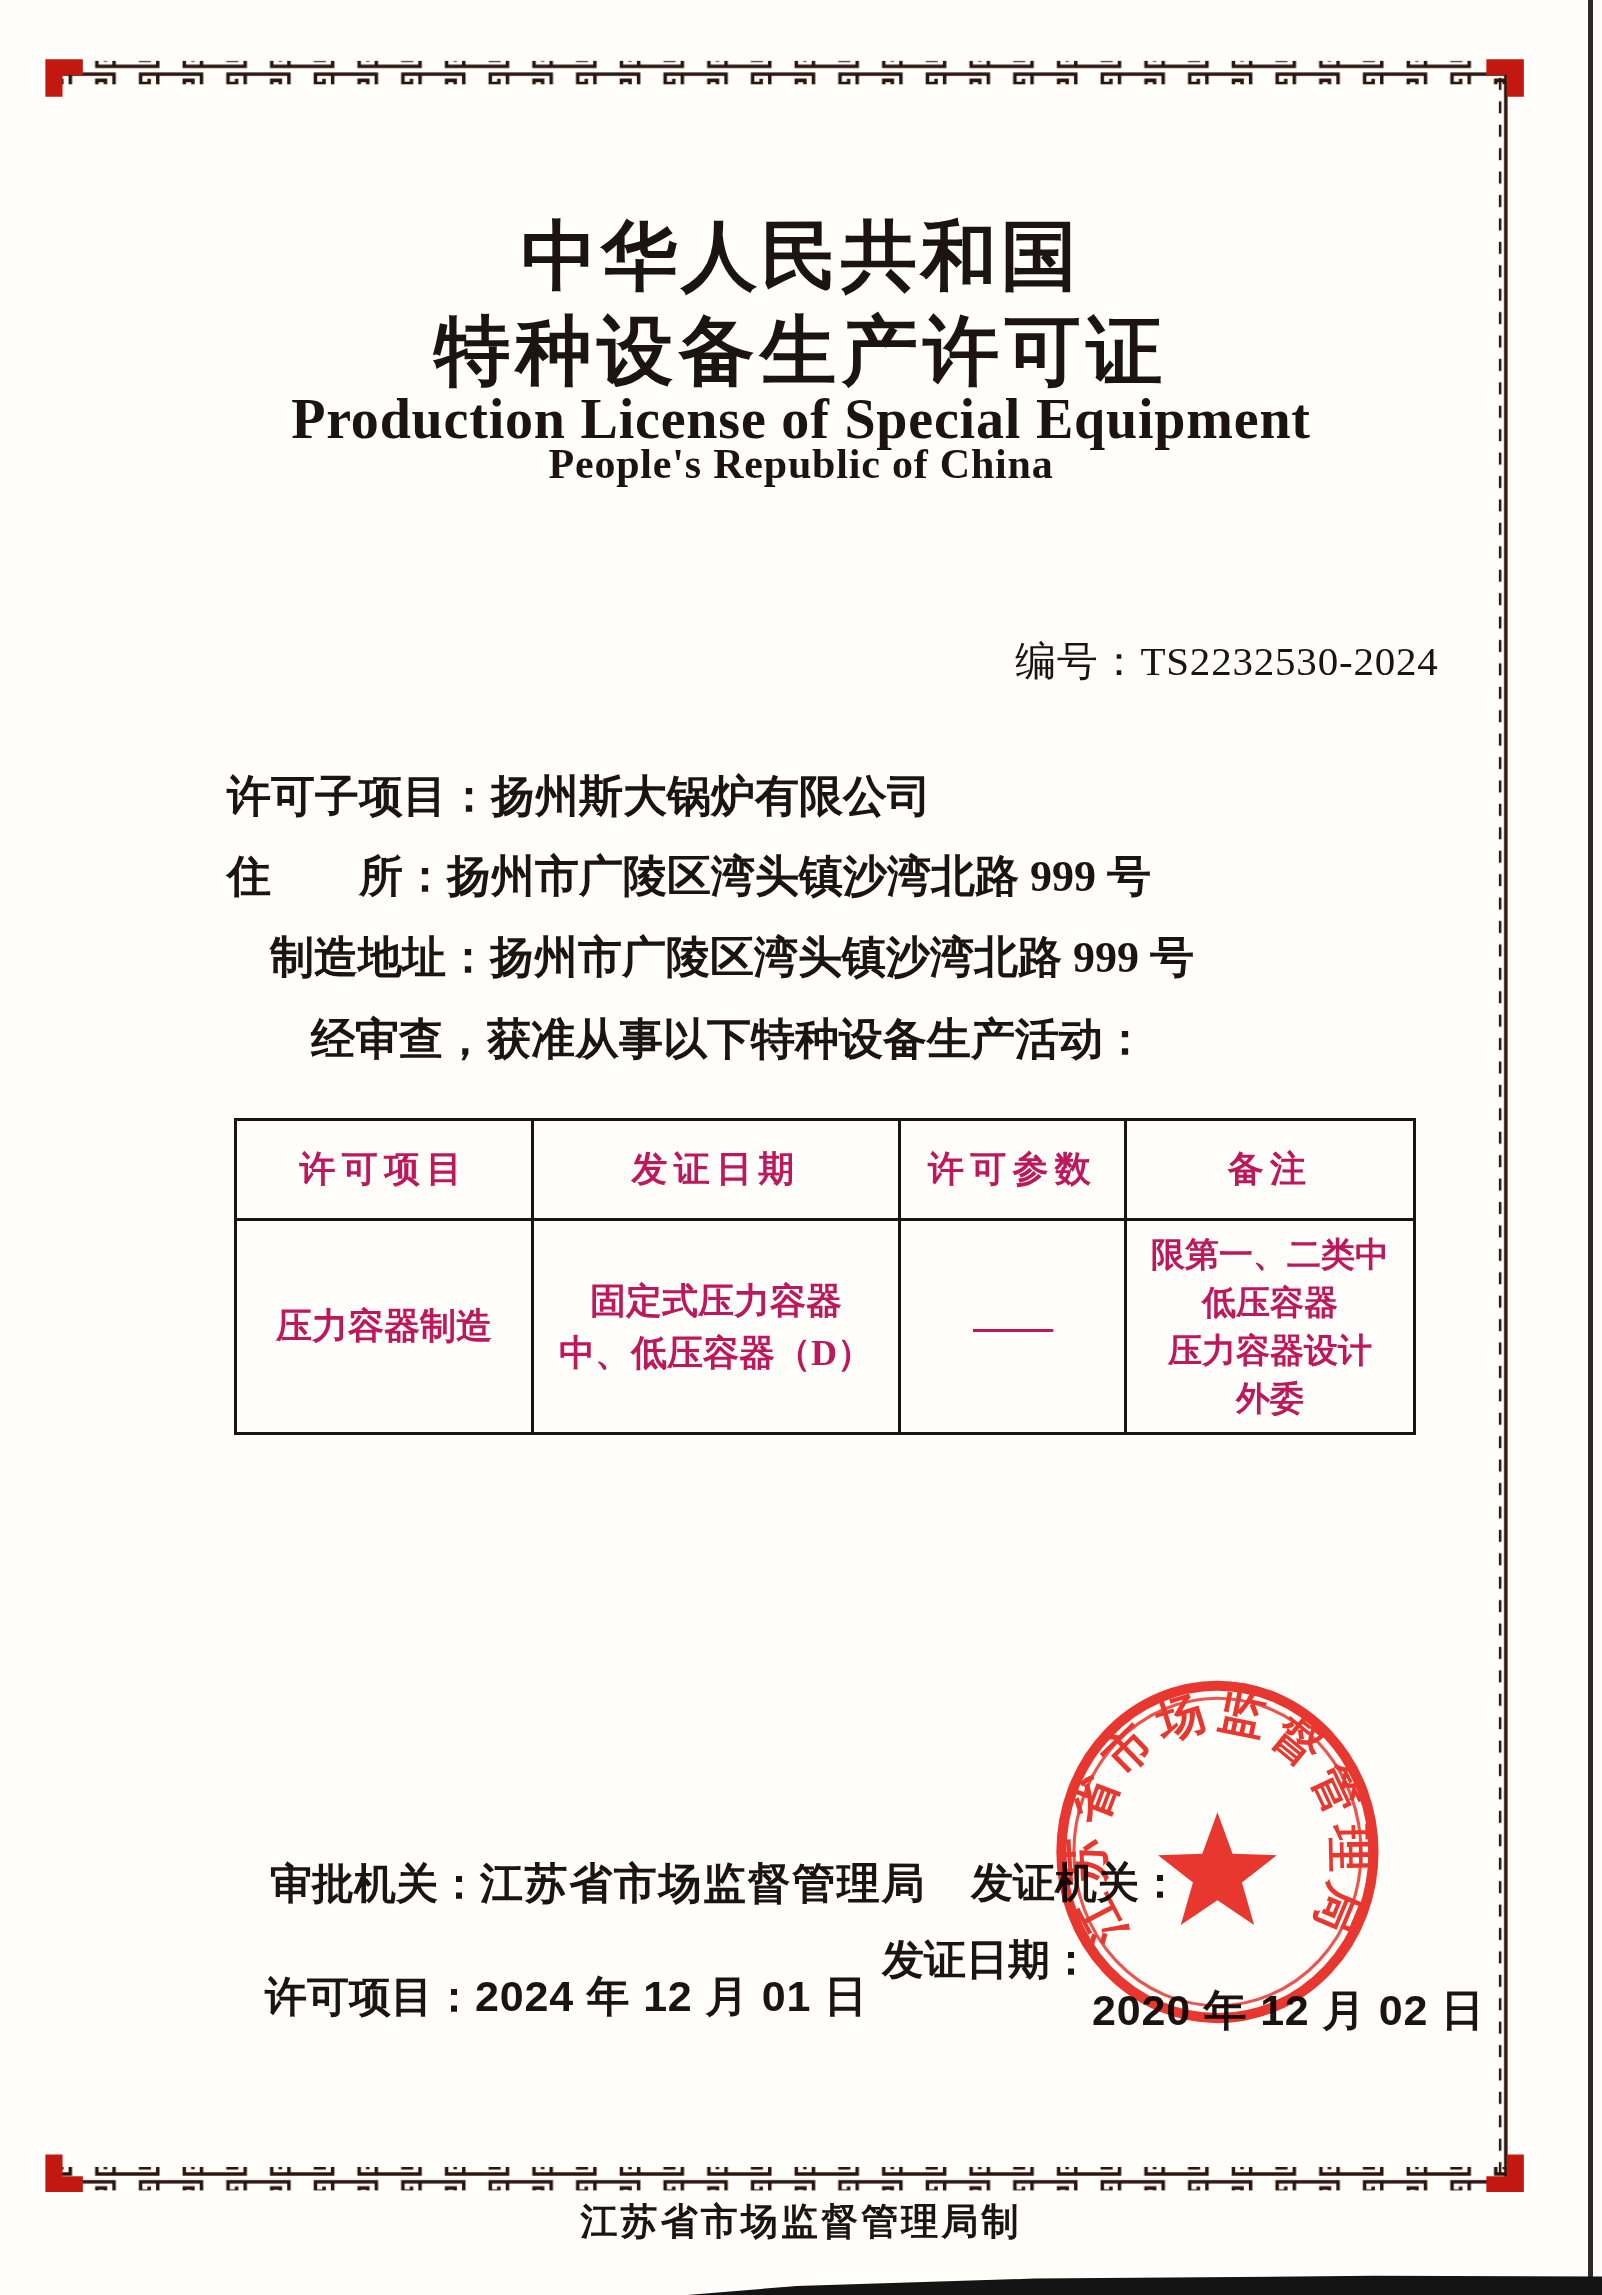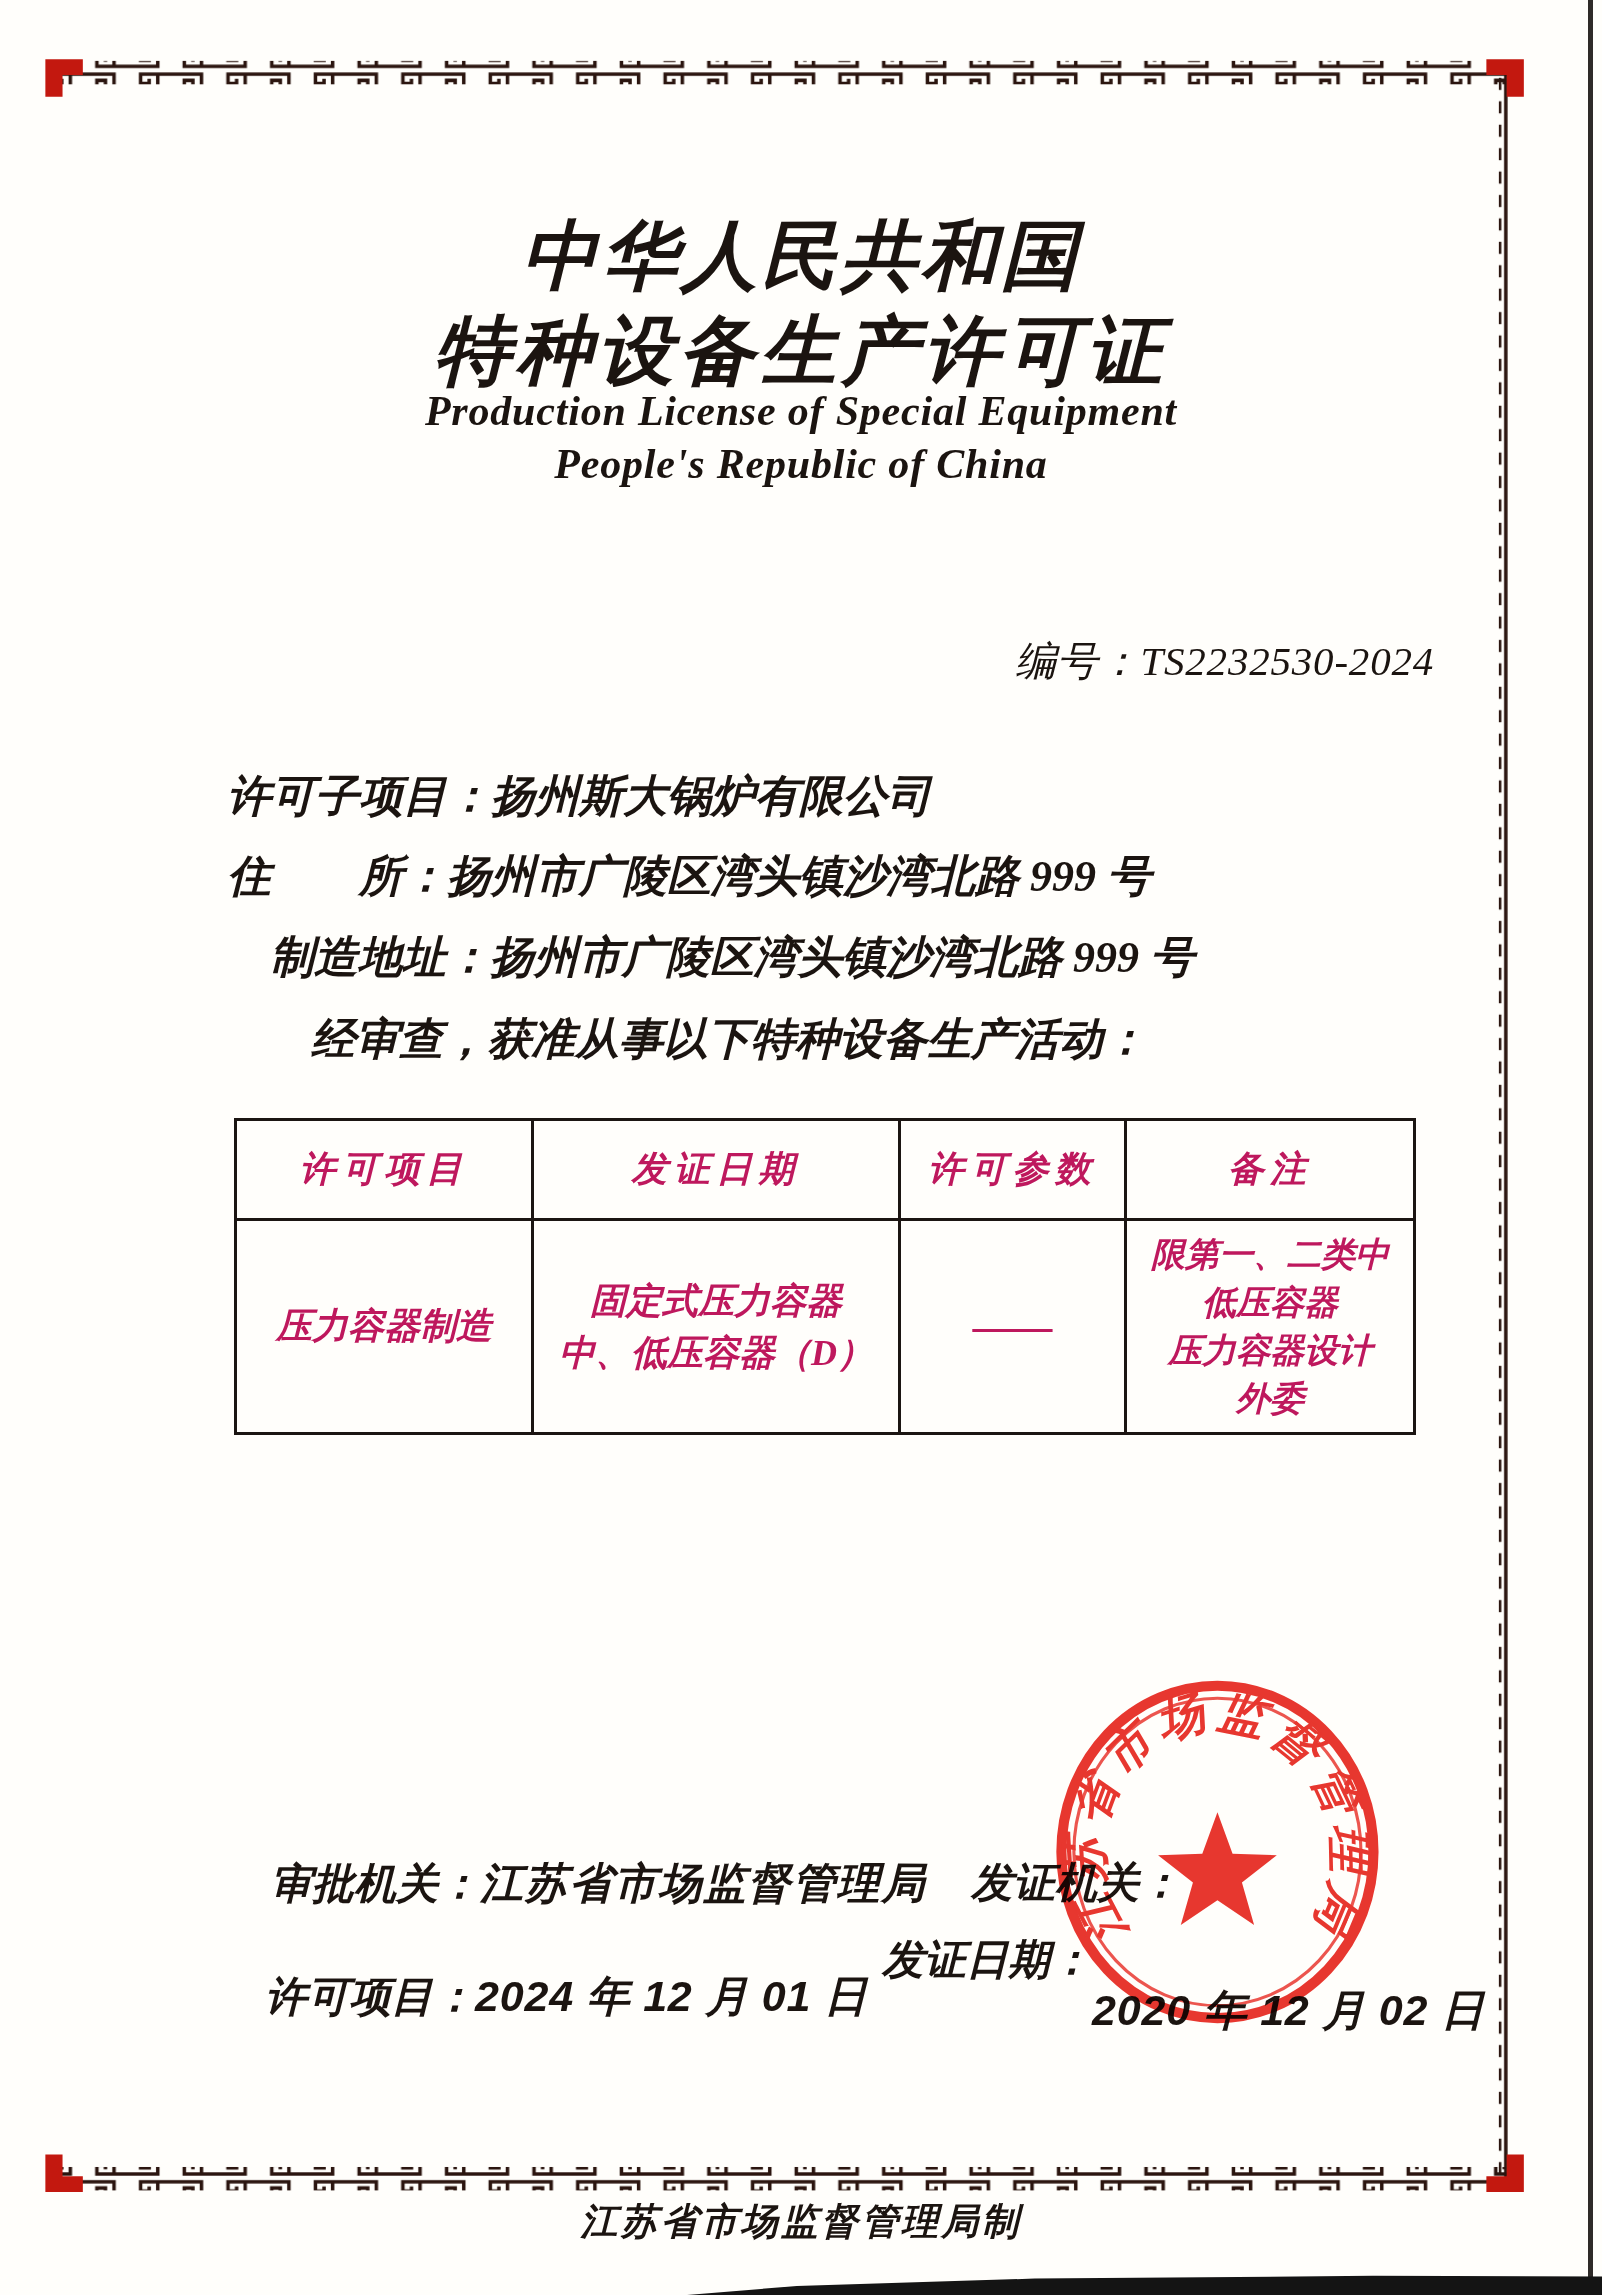--- a/index.html
+++ b/index.html
@@ -6,7 +6,7 @@
   .page{
     position:relative;width:1602px;height:2295px;margin:0 auto;
     background:#fffefb;overflow:hidden;
-    font-family:"Liberation Serif","DejaVu Serif",serif;color:#1b1410;font-style:italic;
+    font-family:"Liberation Serif","DejaVu Serif",serif;color:#1b1410;
   }
   .abs{position:absolute;white-space:nowrap;}
   .centered{left:0;right:0;text-align:center;}

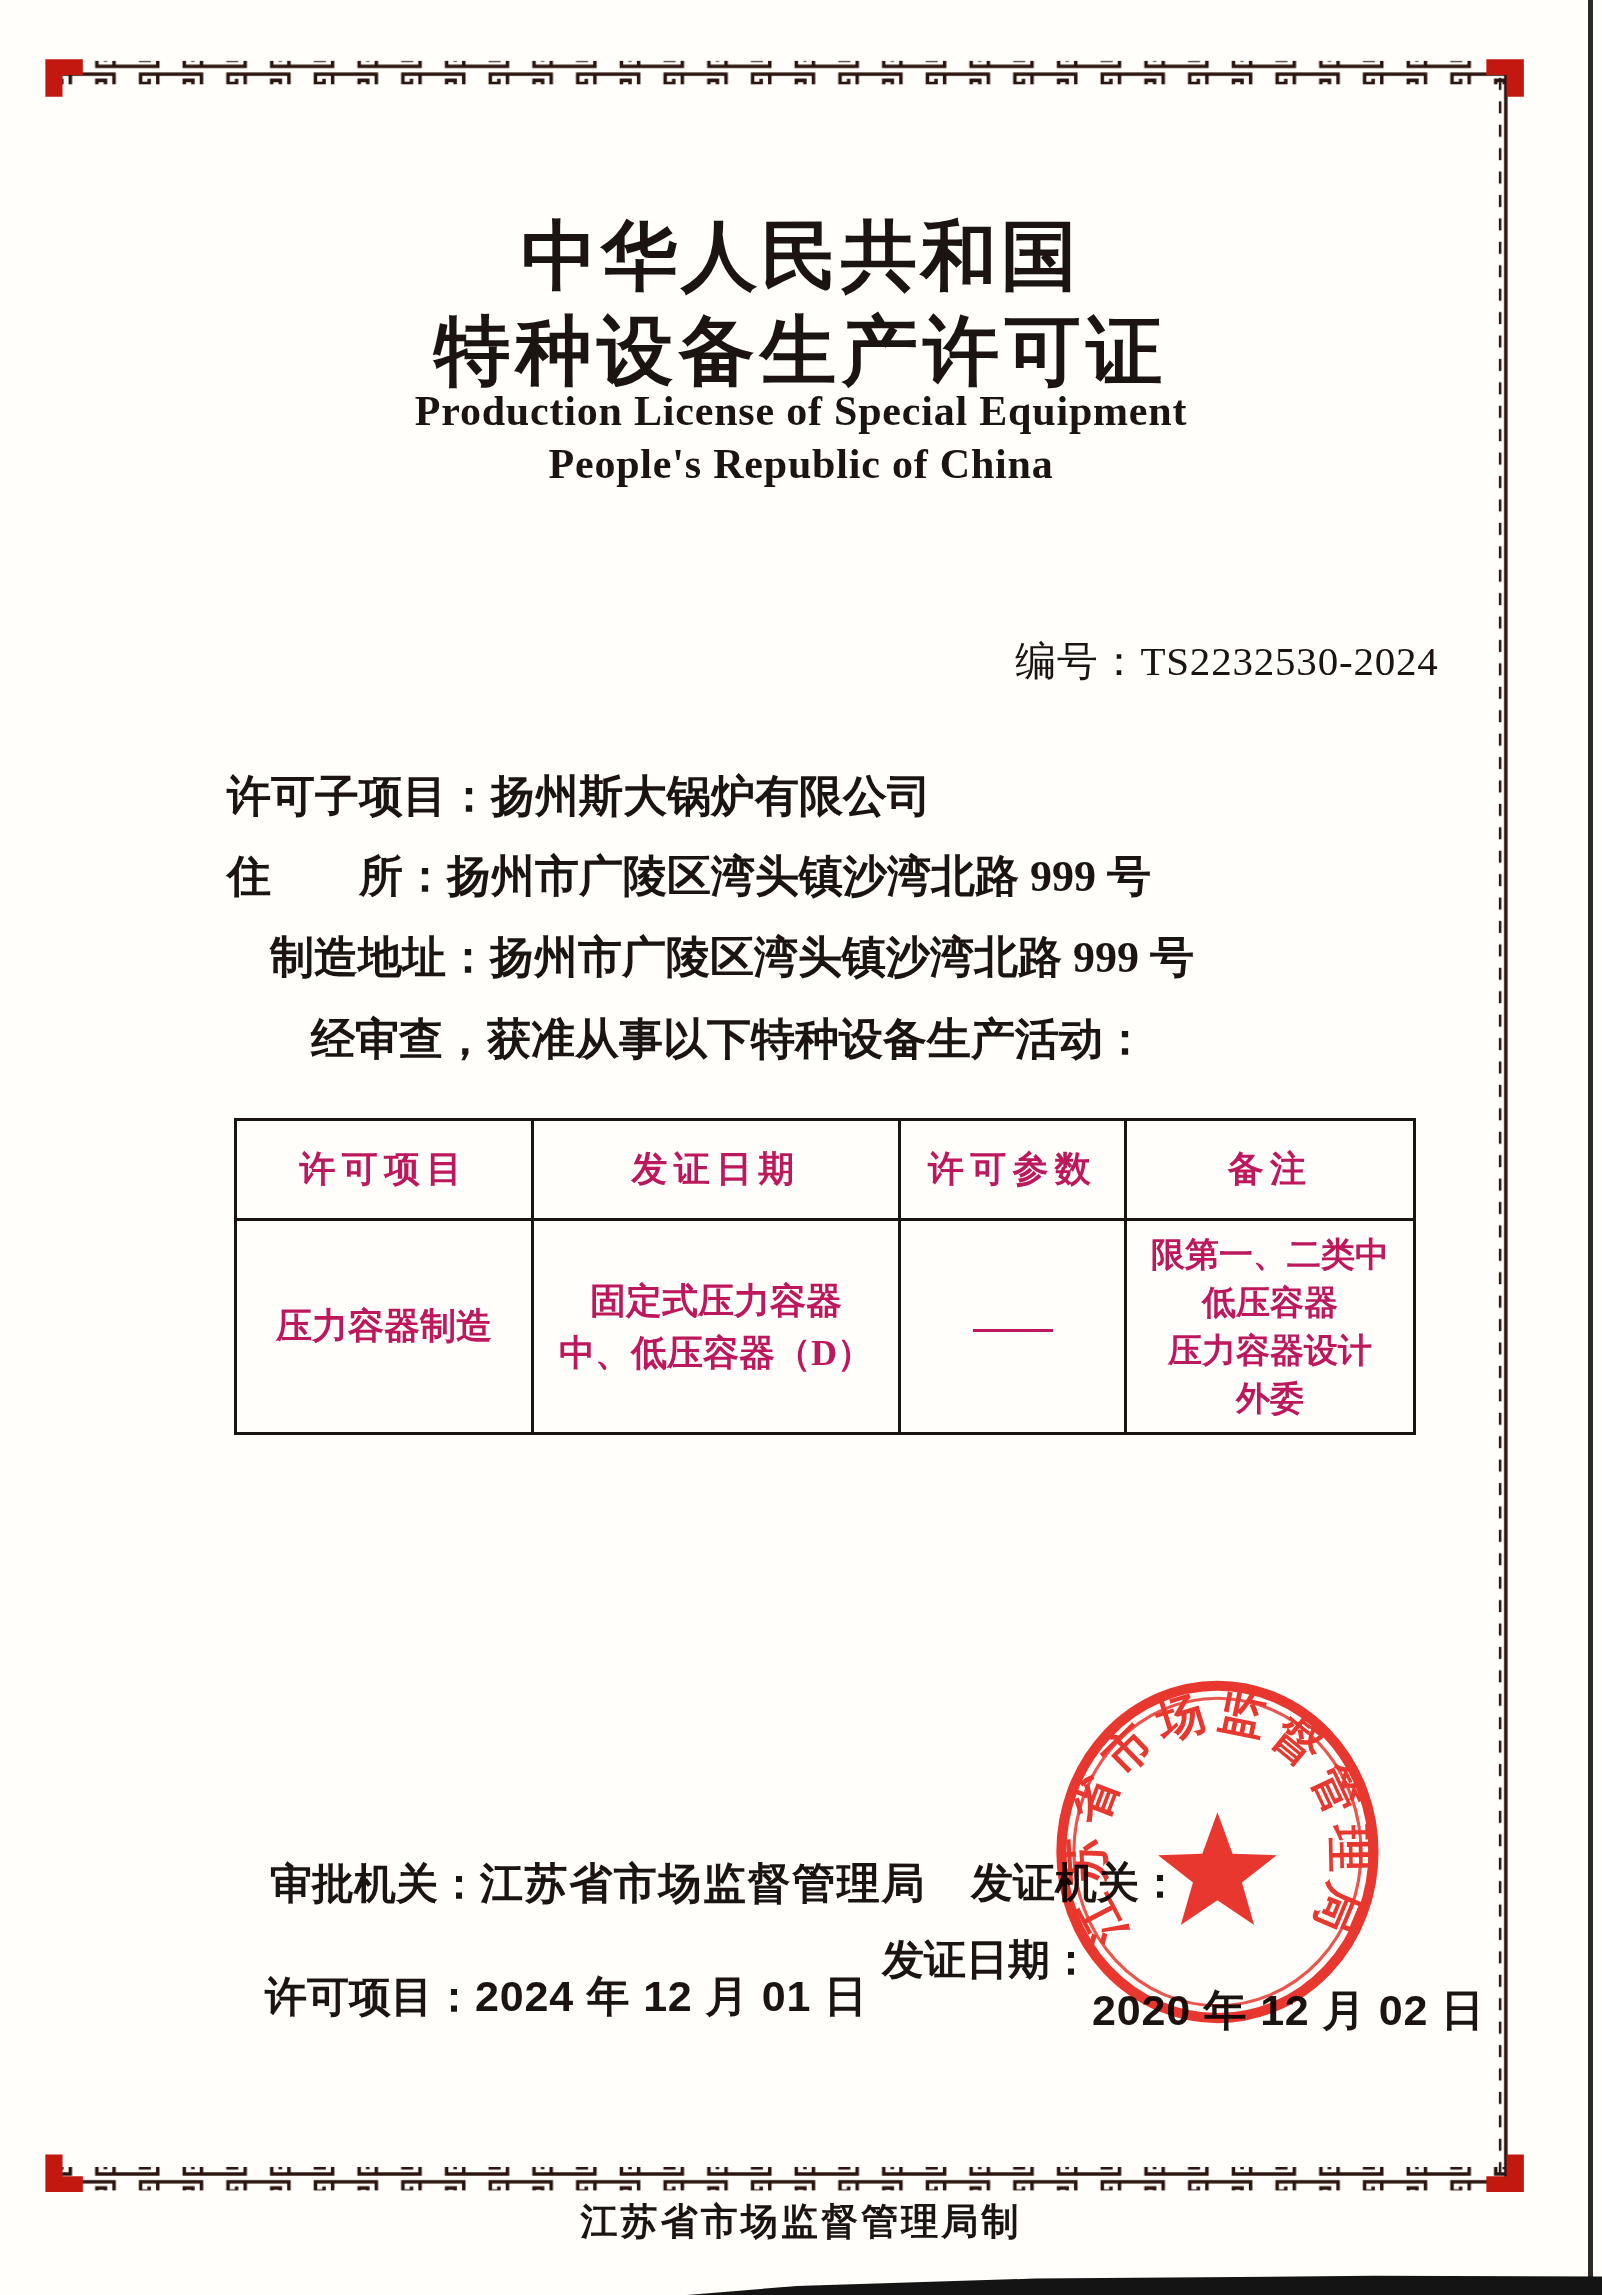--- a/index.html
+++ b/index.html
@@ -13,7 +13,7 @@
   
   .title-zh1{top:206px;font-size:76px;font-weight:700;letter-spacing:3.9px;}
   .title-zh2{top:301px;font-size:76px;font-weight:700;letter-spacing:5.5px;}
-  .title-en1{top:387px;font-size:42px;font-weight:600;letter-spacing:0.8px;}
+  .title-en1{top:387px;font-size:56px;font-weight:600;letter-spacing:0.8px;}
   .title-en2{top:440px;font-size:42px;font-weight:600;letter-spacing:0.8px;}
   
   .license-no{left:1015px;top:634px;font-size:41px;letter-spacing:0.8px;}

